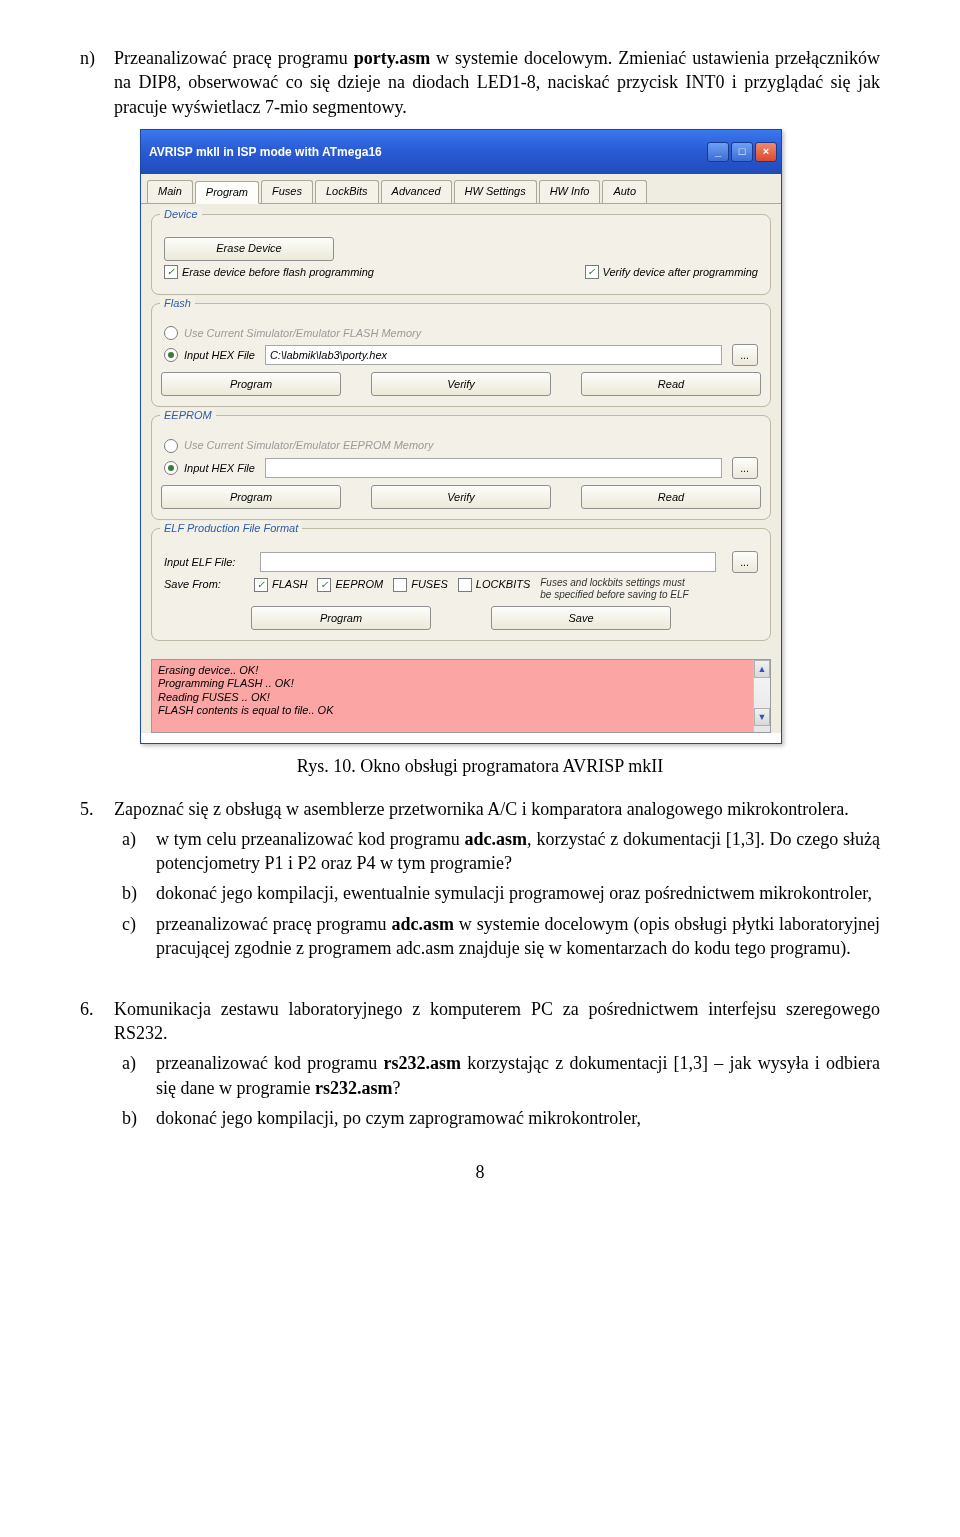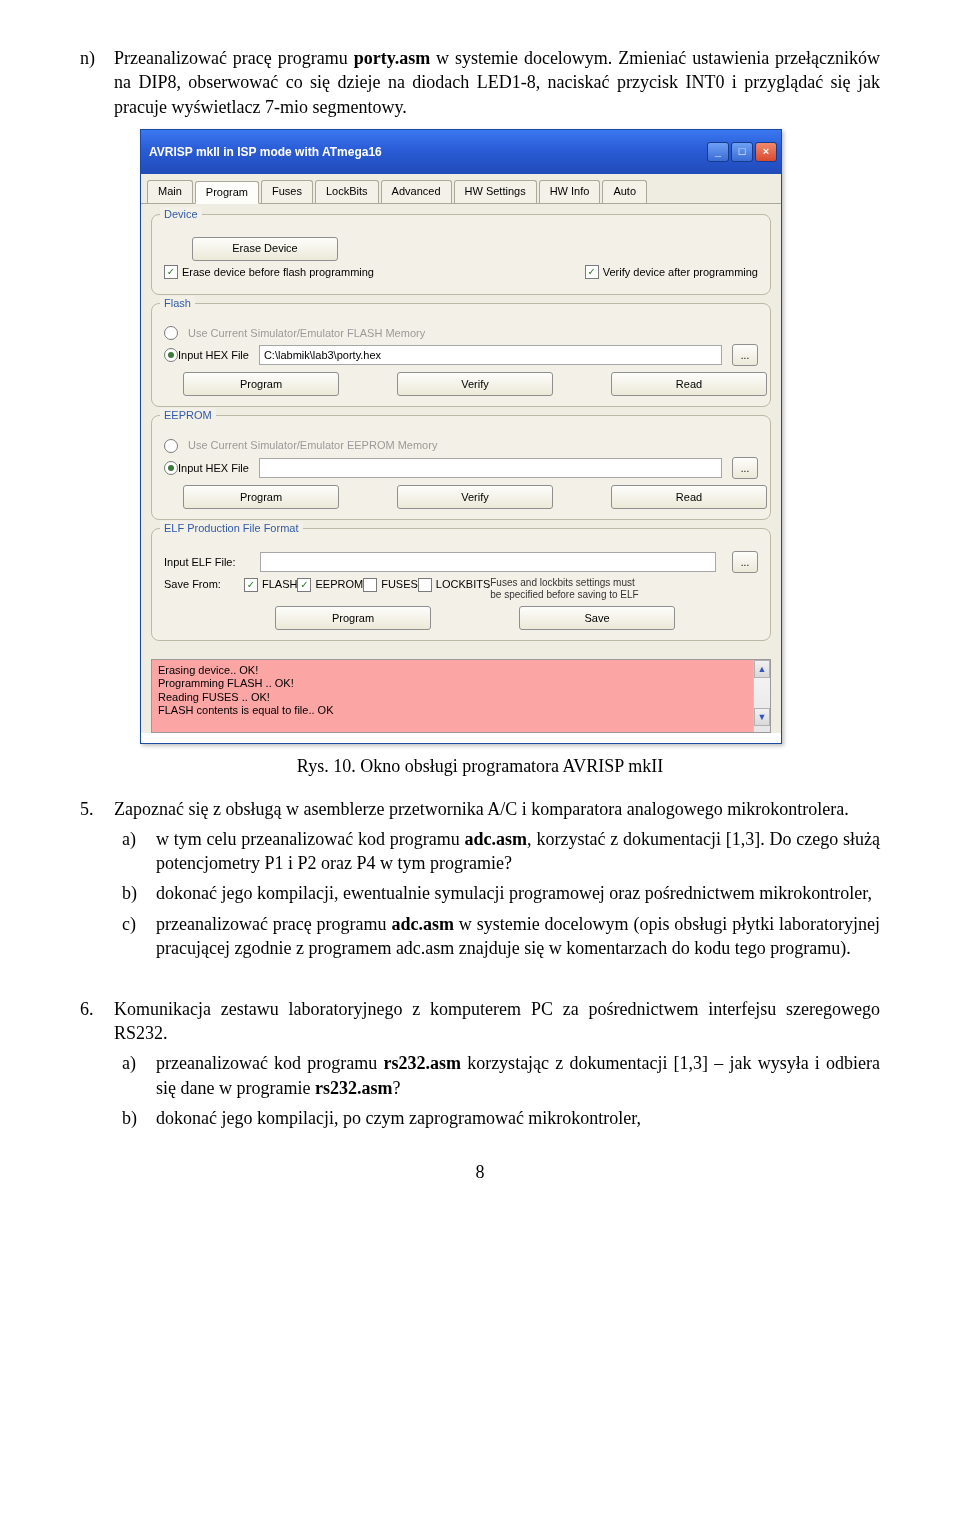--- a/index.html
+++ b/index.html
@@ -23,7 +23,7 @@
             display: flex; align-items: center; justify-content: center; font-weight: bold; font-size: 11px; color: #fff; }
   .winbtn.min, .winbtn.max { background: linear-gradient(#6ea0f5,#3b6cd4); }
   .winbtn.close { background: linear-gradient(#f08a6a,#d9492f); }
-  .winbody { background: #efece1; }
+  .winbody { background: #efece1; font-style: italic; }
 
   .tabs { display: flex; border-bottom: 1px solid #aca899; padding: 6px 6px 0 6px; gap: 0; }
   .tab { background: #f4f1e8; border: 1px solid #aca899; border-bottom: none; padding: 3px 10px; border-radius: 3px 3px 0 0; margin-right: 2px; font-size: 11px; }

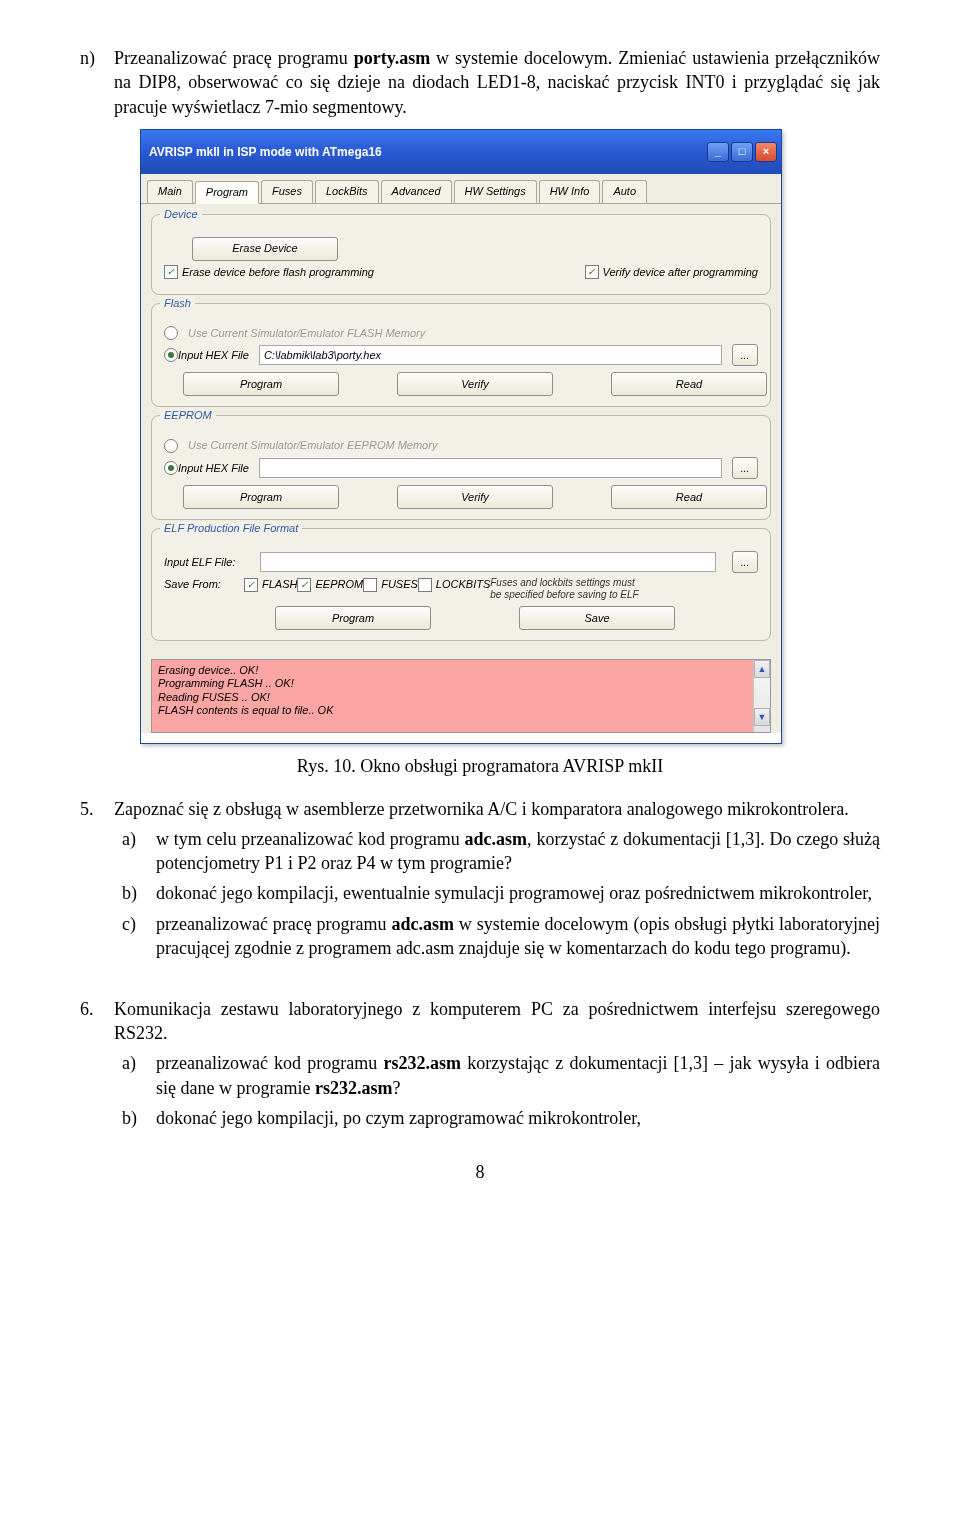--- a/index.html
+++ b/index.html
@@ -33,7 +33,7 @@
   .groupbox { border: 1px solid #bcb9a7; border-radius: 8px; background: #f3f1e7; margin: 4px 0 8px 0; padding: 18px 12px 10px 12px; position: relative; }
   .group-title { position: absolute; top: -8px; left: 8px; background: #f3f1e7; color: #315aa5; font-size: 11px; padding: 0 4px; }
   .btn { display: inline-flex; align-items: center; justify-content: center; min-width: 130px; height: 22px;
-         border: 1px solid #8f8f8f; border-radius: 3px; background: linear-gradient(#fdfdfb,#ece9d8); font-size: 11px; padding: 0 12px; margin-left: 28px; }
+         border: 1px solid #8f8f8f; border-radius: 3px; background: linear-gradient(#fdfdfb,#ece9d8); font-size: 11px; padding: 0 24px; }
   .btn.small { min-width: 120px; }
   .row { display: flex; align-items: center; gap: 10px; margin: 4px 0; }
   .row.split { justify-content: space-between; }

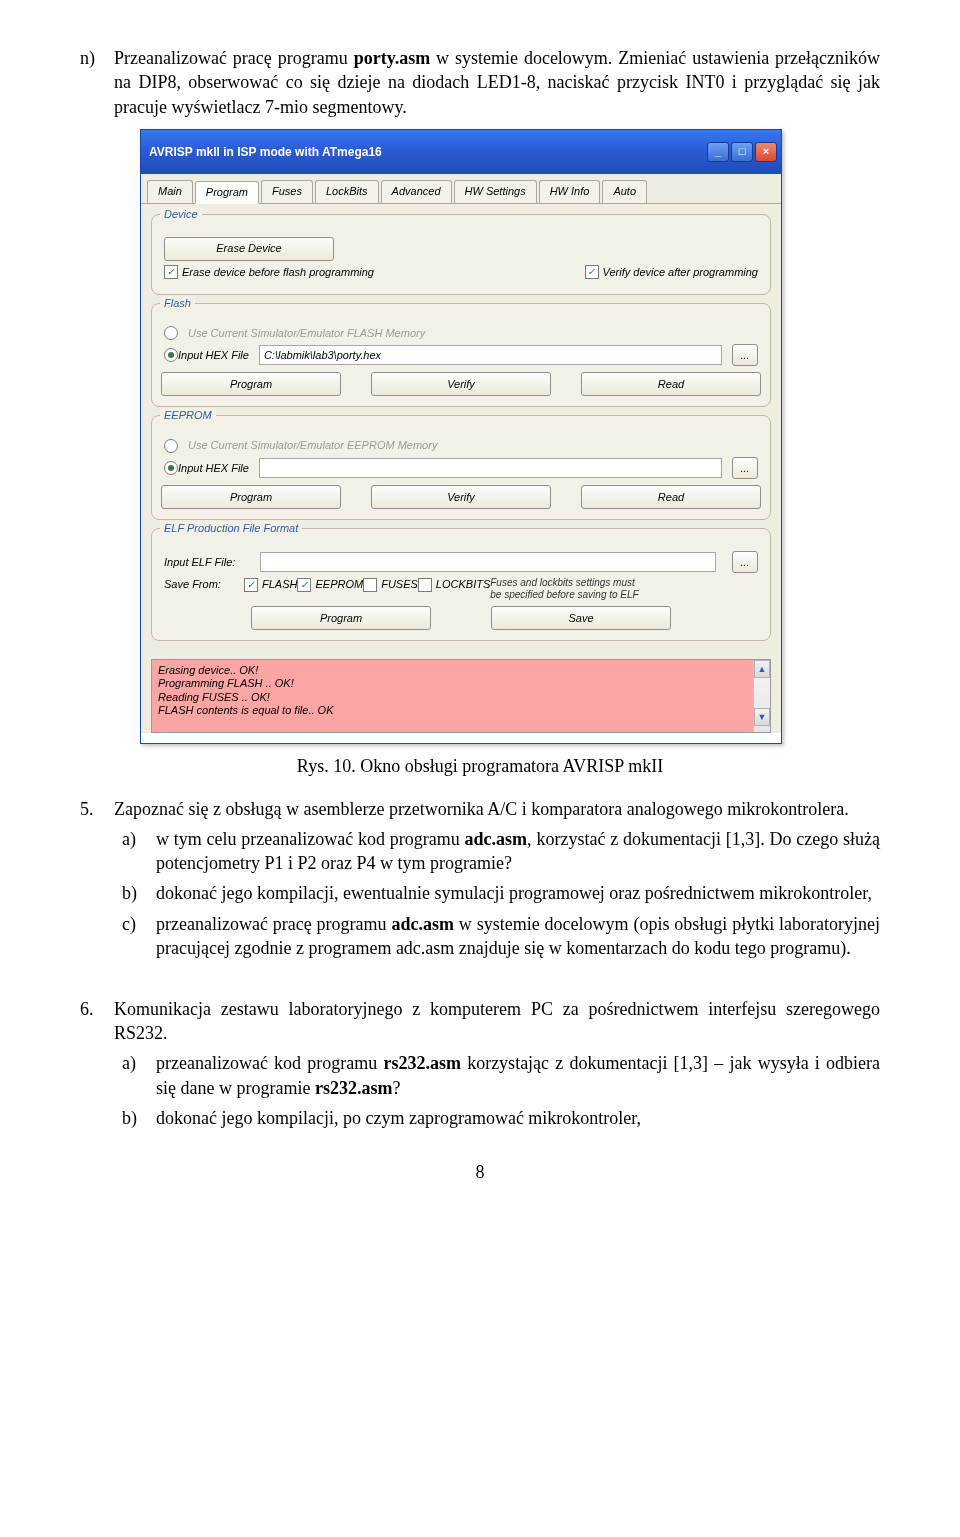--- a/index.html
+++ b/index.html
@@ -39,7 +39,7 @@
   .row.split { justify-content: space-between; }
   .checkbox { display: flex; align-items: center; gap: 4px; font-size: 11px; }
   .chk { width: 12px; height: 12px; border: 1px solid #7a7a7a; background: #fff; display: inline-flex; align-items: center; justify-content: center; font-size: 10px; color: #2a7a2a; }
-  .radio { display: flex; align-items: center; font-size: 11px; }
+  .radio { display: flex; align-items: center; gap: 6px; font-size: 11px; }
   .rad { width: 12px; height: 12px; border: 1px solid #7a7a7a; border-radius: 50%; background: #fff; display: inline-flex; align-items: center; justify-content: center; }
   .rad.sel::after { content: ""; width: 6px; height: 6px; background: #3b7a3b; border-radius: 50%; display: block; }
   .disabled { color: #9a9a9a; }

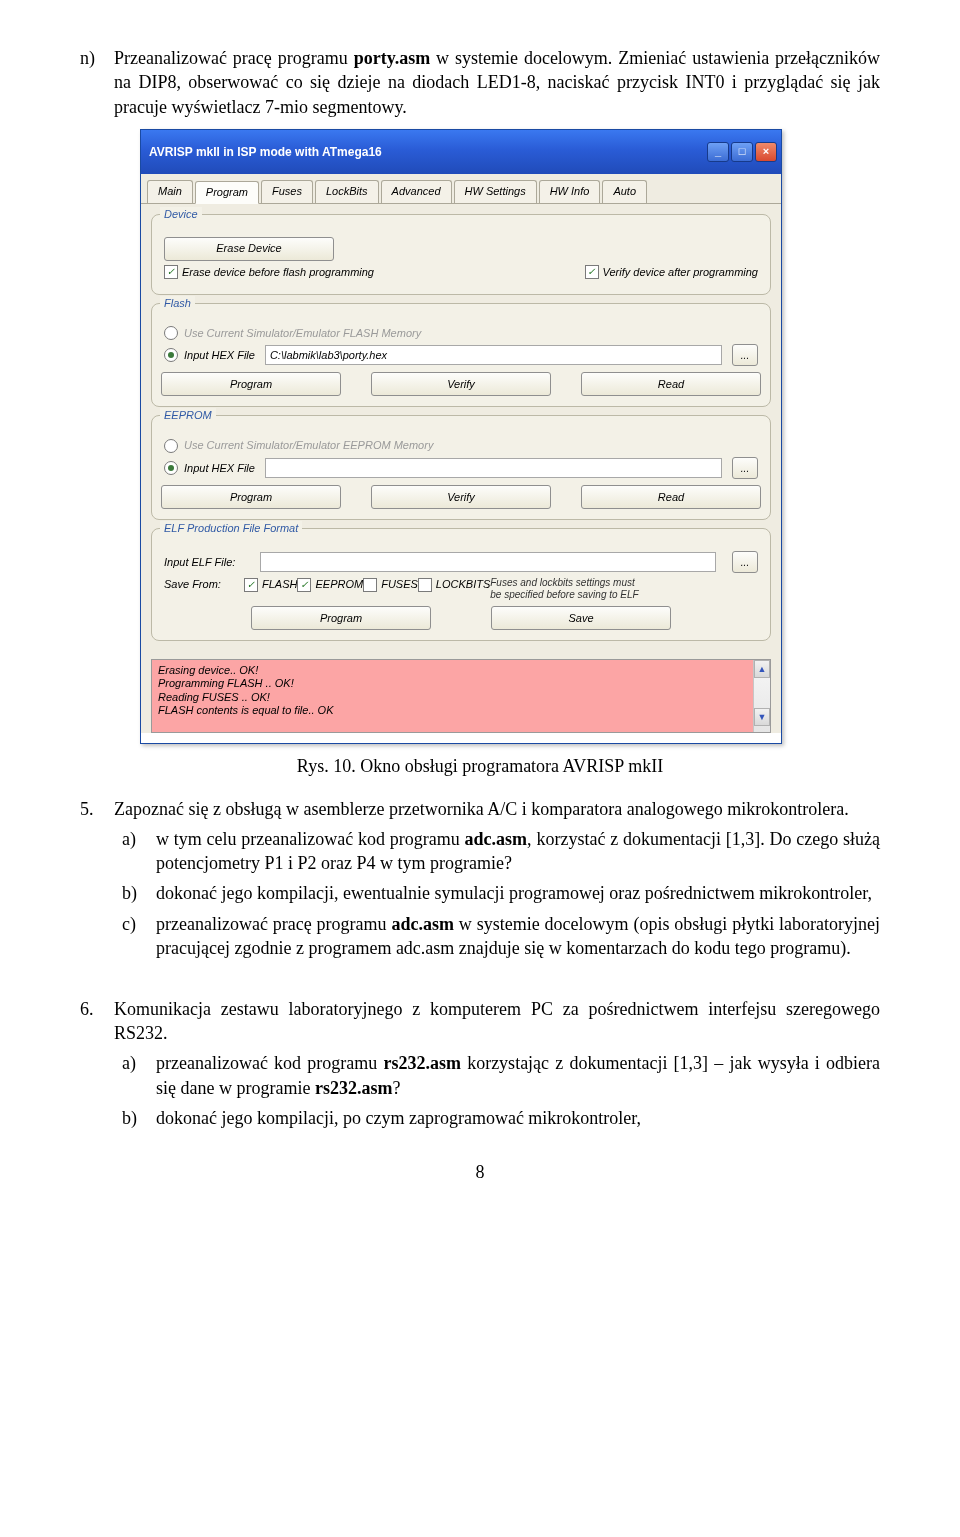--- a/index.html
+++ b/index.html
@@ -48,7 +48,7 @@
   .three-btns { display: flex; gap: 30px; justify-content: center; margin-top: 6px; }
   .elf-row { display: flex; align-items: center; gap: 16px; margin: 4px 0; }
   .elf-label { width: 80px; font-size: 11px; }
-  .savefrom { display: flex; align-items: flex-start; font-size: 11px; margin-top:4px; }
+  .savefrom { display: flex; align-items: flex-start; gap: 10px; font-size: 11px; margin-top:4px; }
   .hint { width: 150px; font-size: 10px; color: #333; line-height: 1.15; }
   .logbox { margin: 2px 10px 10px 10px; border: 1px solid #9a9a9a; background: #fca5a5; font-size: 11px; line-height: 1.2; padding: 4px 6px; position: relative; height: 64px; overflow: hidden; }
   .scrollbar { position: absolute; right: 0; top: 0; bottom: 0; width: 16px; background: linear-gradient(#f7f7f7,#e5e5e5); border-left: 1px solid #c6c6c6; }

